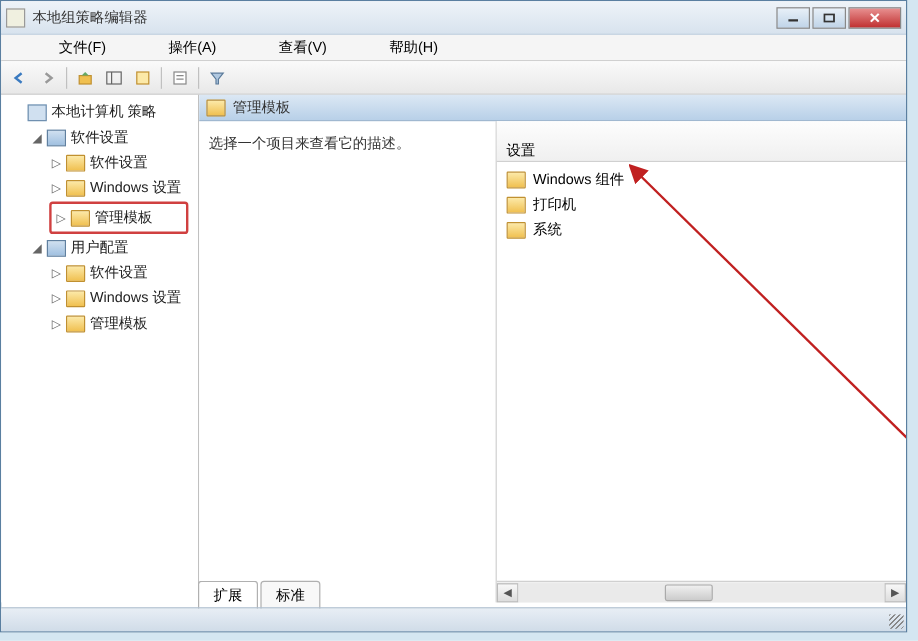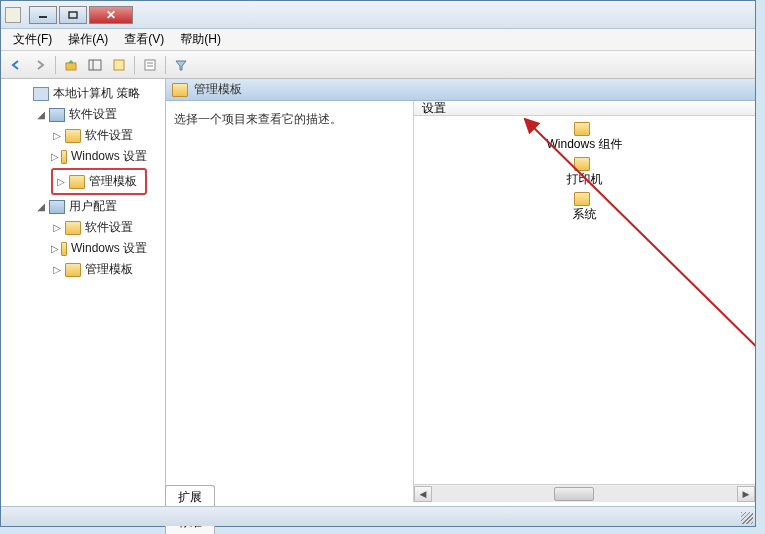--- a/index.html
+++ b/index.html
@@ -70,6 +70,7 @@
 
   <div class="titlebar">
     <div class="title-icon"></div>
+    <div class="title-text">本地组策略编辑器</div>
     <div class="win-controls">
       <div class="win-btn win-min">
           <svg width="10" height="8">

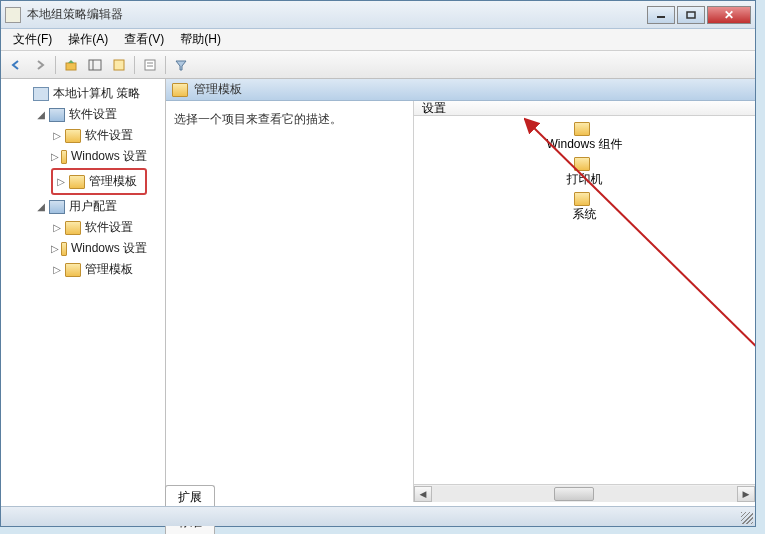--- a/index.html
+++ b/index.html
@@ -17,7 +17,7 @@
 .win-close { background: linear-gradient(to bottom, #e89090, #c03030); width: 44px; color: #fff; font-weight: bold; }
 
 .menubar { height: 22px; background: #f5f5f5; display: flex; align-items: center; padding: 0 4px; border-bottom: 1px solid #d0d0d0; }
-.menu-item { padding: 2px 8px; cursor: default; }
+.menu-item { padding: 2px 8px; cursor: default; margin-left: 36px; }
 
 .toolbar { height: 28px; background: linear-gradient(to bottom, #fafafa, #e8e8e8); display: flex; align-items: center; padding: 0 4px; border-bottom: 1px solid #c0c0c0; gap: 2px; }
 .tool-btn { width: 22px; height: 22px; display: flex; align-items: center; justify-content: center; cursor: default; }

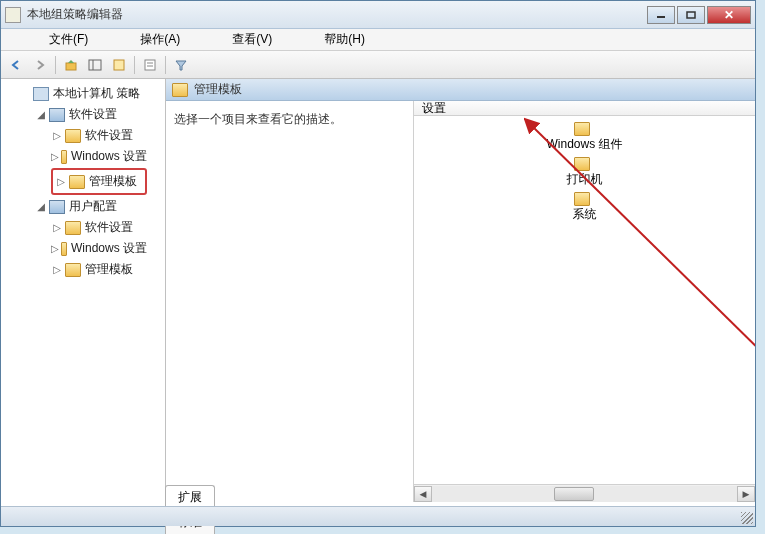--- a/index.html
+++ b/index.html
@@ -25,7 +25,7 @@
 
 .content { display: flex; height: calc(100% - 78px - 24px); }
 
-.tree-panel { width: 165px; border-right: 1px solid #c0c0c0; overflow: auto; padding: 4px 18px; background: #fff; }
+.tree-panel { width: 165px; border-right: 1px solid #c0c0c0; overflow: auto; padding: 4px 8px; background: #fff; }
 .tree-node { display: flex; align-items: center; padding: 2px 0; cursor: default; white-space: nowrap; }
 .tree-expander { width: 12px; height: 12px; margin-right: 2px; display: flex; align-items: center; justify-content: center; font-size: 10px; color: #666; }
 .tree-icon { width: 16px; height: 14px; margin-right: 4px; }

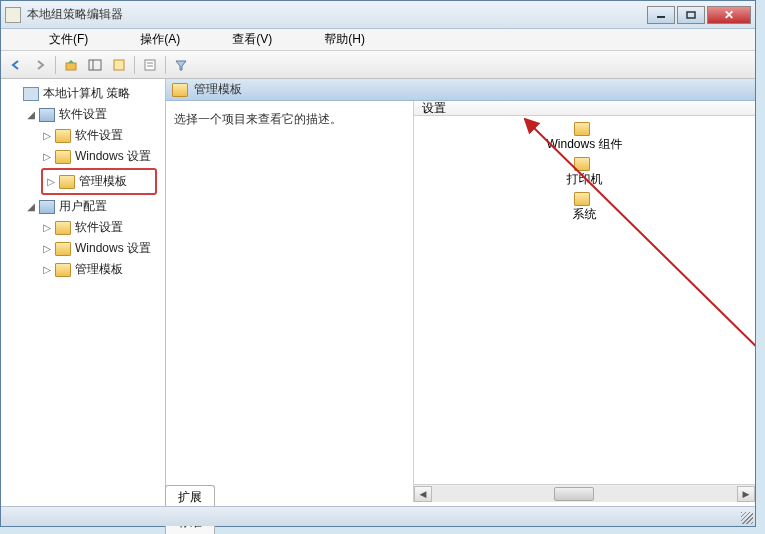--- a/index.html
+++ b/index.html
@@ -45,7 +45,7 @@
 .detail-area { flex: 1; display: flex; position: relative; gap: 32px; }
 .desc-col { width: 215px; padding: 10px 8px; color: #333; }
 .list-col { flex: 1; border-left: 1px solid #d0d0d0; display: flex; flex-direction: column; }
-.list-header { height: 15px; border-bottom: 1px solid #d0d0d0; display: flex; align-items: center; padding: 0 8px; background: linear-gradient(to bottom, #fdfdfd, #f0f0f0); }
+.list-header { height: 34px; border-bottom: 1px solid #d0d0d0; display: flex; align-items: flex-end; padding: 0 8px; background: linear-gradient(to bottom, #fdfdfd, #f0f0f0); }
 .list-body { flex: 1; padding: 4px; overflow: auto; position: relative; }
 .list-row { display: flex; align-items: center; padding: 2px 4px; cursor: default; flex-direction: column; }
 .list-row .folder-icon, .list-row .gear-icon { width: 16px; height: 14px; margin-right: 6px; }

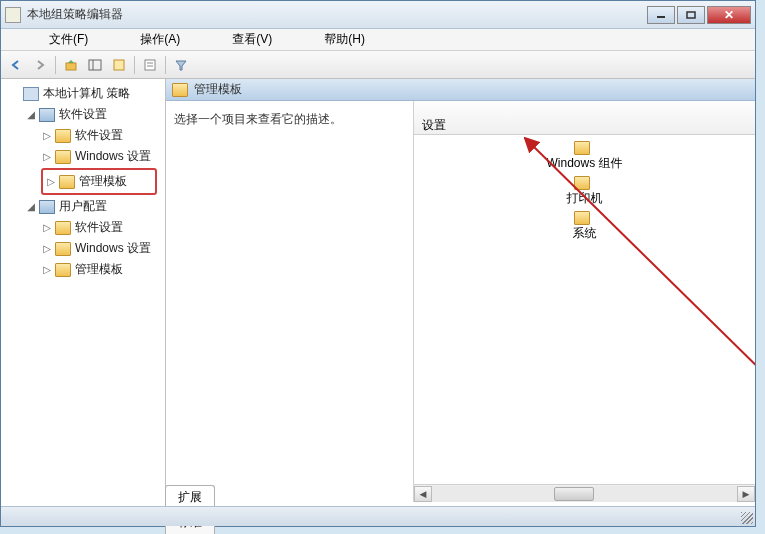--- a/index.html
+++ b/index.html
@@ -47,7 +47,7 @@
 .list-col { flex: 1; border-left: 1px solid #d0d0d0; display: flex; flex-direction: column; }
 .list-header { height: 34px; border-bottom: 1px solid #d0d0d0; display: flex; align-items: flex-end; padding: 0 8px; background: linear-gradient(to bottom, #fdfdfd, #f0f0f0); }
 .list-body { flex: 1; padding: 4px; overflow: auto; position: relative; }
-.list-row { display: flex; align-items: center; padding: 2px 4px; cursor: default; flex-direction: column; }
+.list-row { display: flex; align-items: center; padding: 2px 4px; cursor: default; }
 .list-row .folder-icon, .list-row .gear-icon { width: 16px; height: 14px; margin-right: 6px; }
 .scrollbar-h { height: 18px; background: #f0f0f0; border-top: 1px solid #d0d0d0; display: flex; align-items: center; }
 .scroll-arrow { width: 18px; height: 16px; background: linear-gradient(to bottom,#f8f8f8,#ddd); border: 1px solid #bbb; display:flex;align-items:center;justify-content:center;font-size:9px;color:#555; }

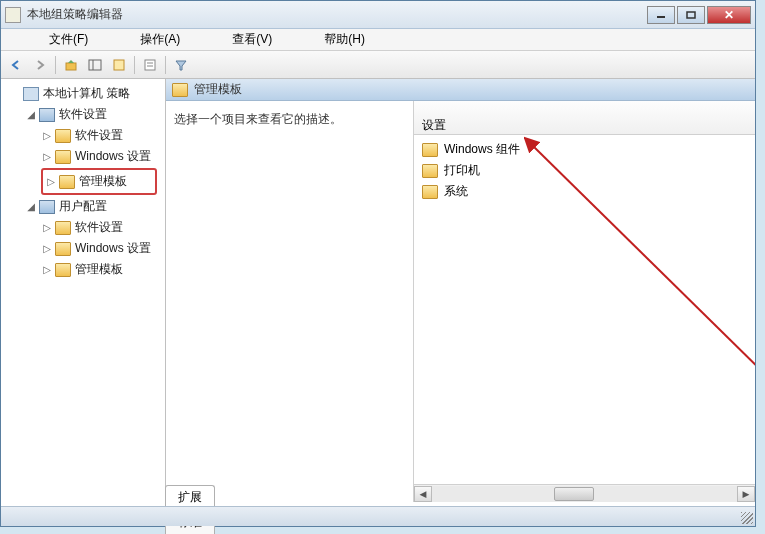--- a/index.html
+++ b/index.html
@@ -56,7 +56,7 @@
 
 .arrow-annotation { position: absolute; pointer-events: none; }
 
-.tabs { position: absolute; left: 164px; bottom: 20px; height: 22px; display: flex; align-items: flex-start; flex-direction: column; }
+.tabs { position: absolute; left: 164px; bottom: 20px; height: 22px; display: flex; align-items: center; }
 .tab { padding: 3px 12px; border: 1px solid #b0b0b0; border-top-left-radius: 3px; border-top-right-radius: 3px; background: #f8f8f8; margin-right: 2px; cursor: default; position: relative; top: 1px; }
 .tab.active { background: #fff; border-bottom: 1px solid #fff; }
 

